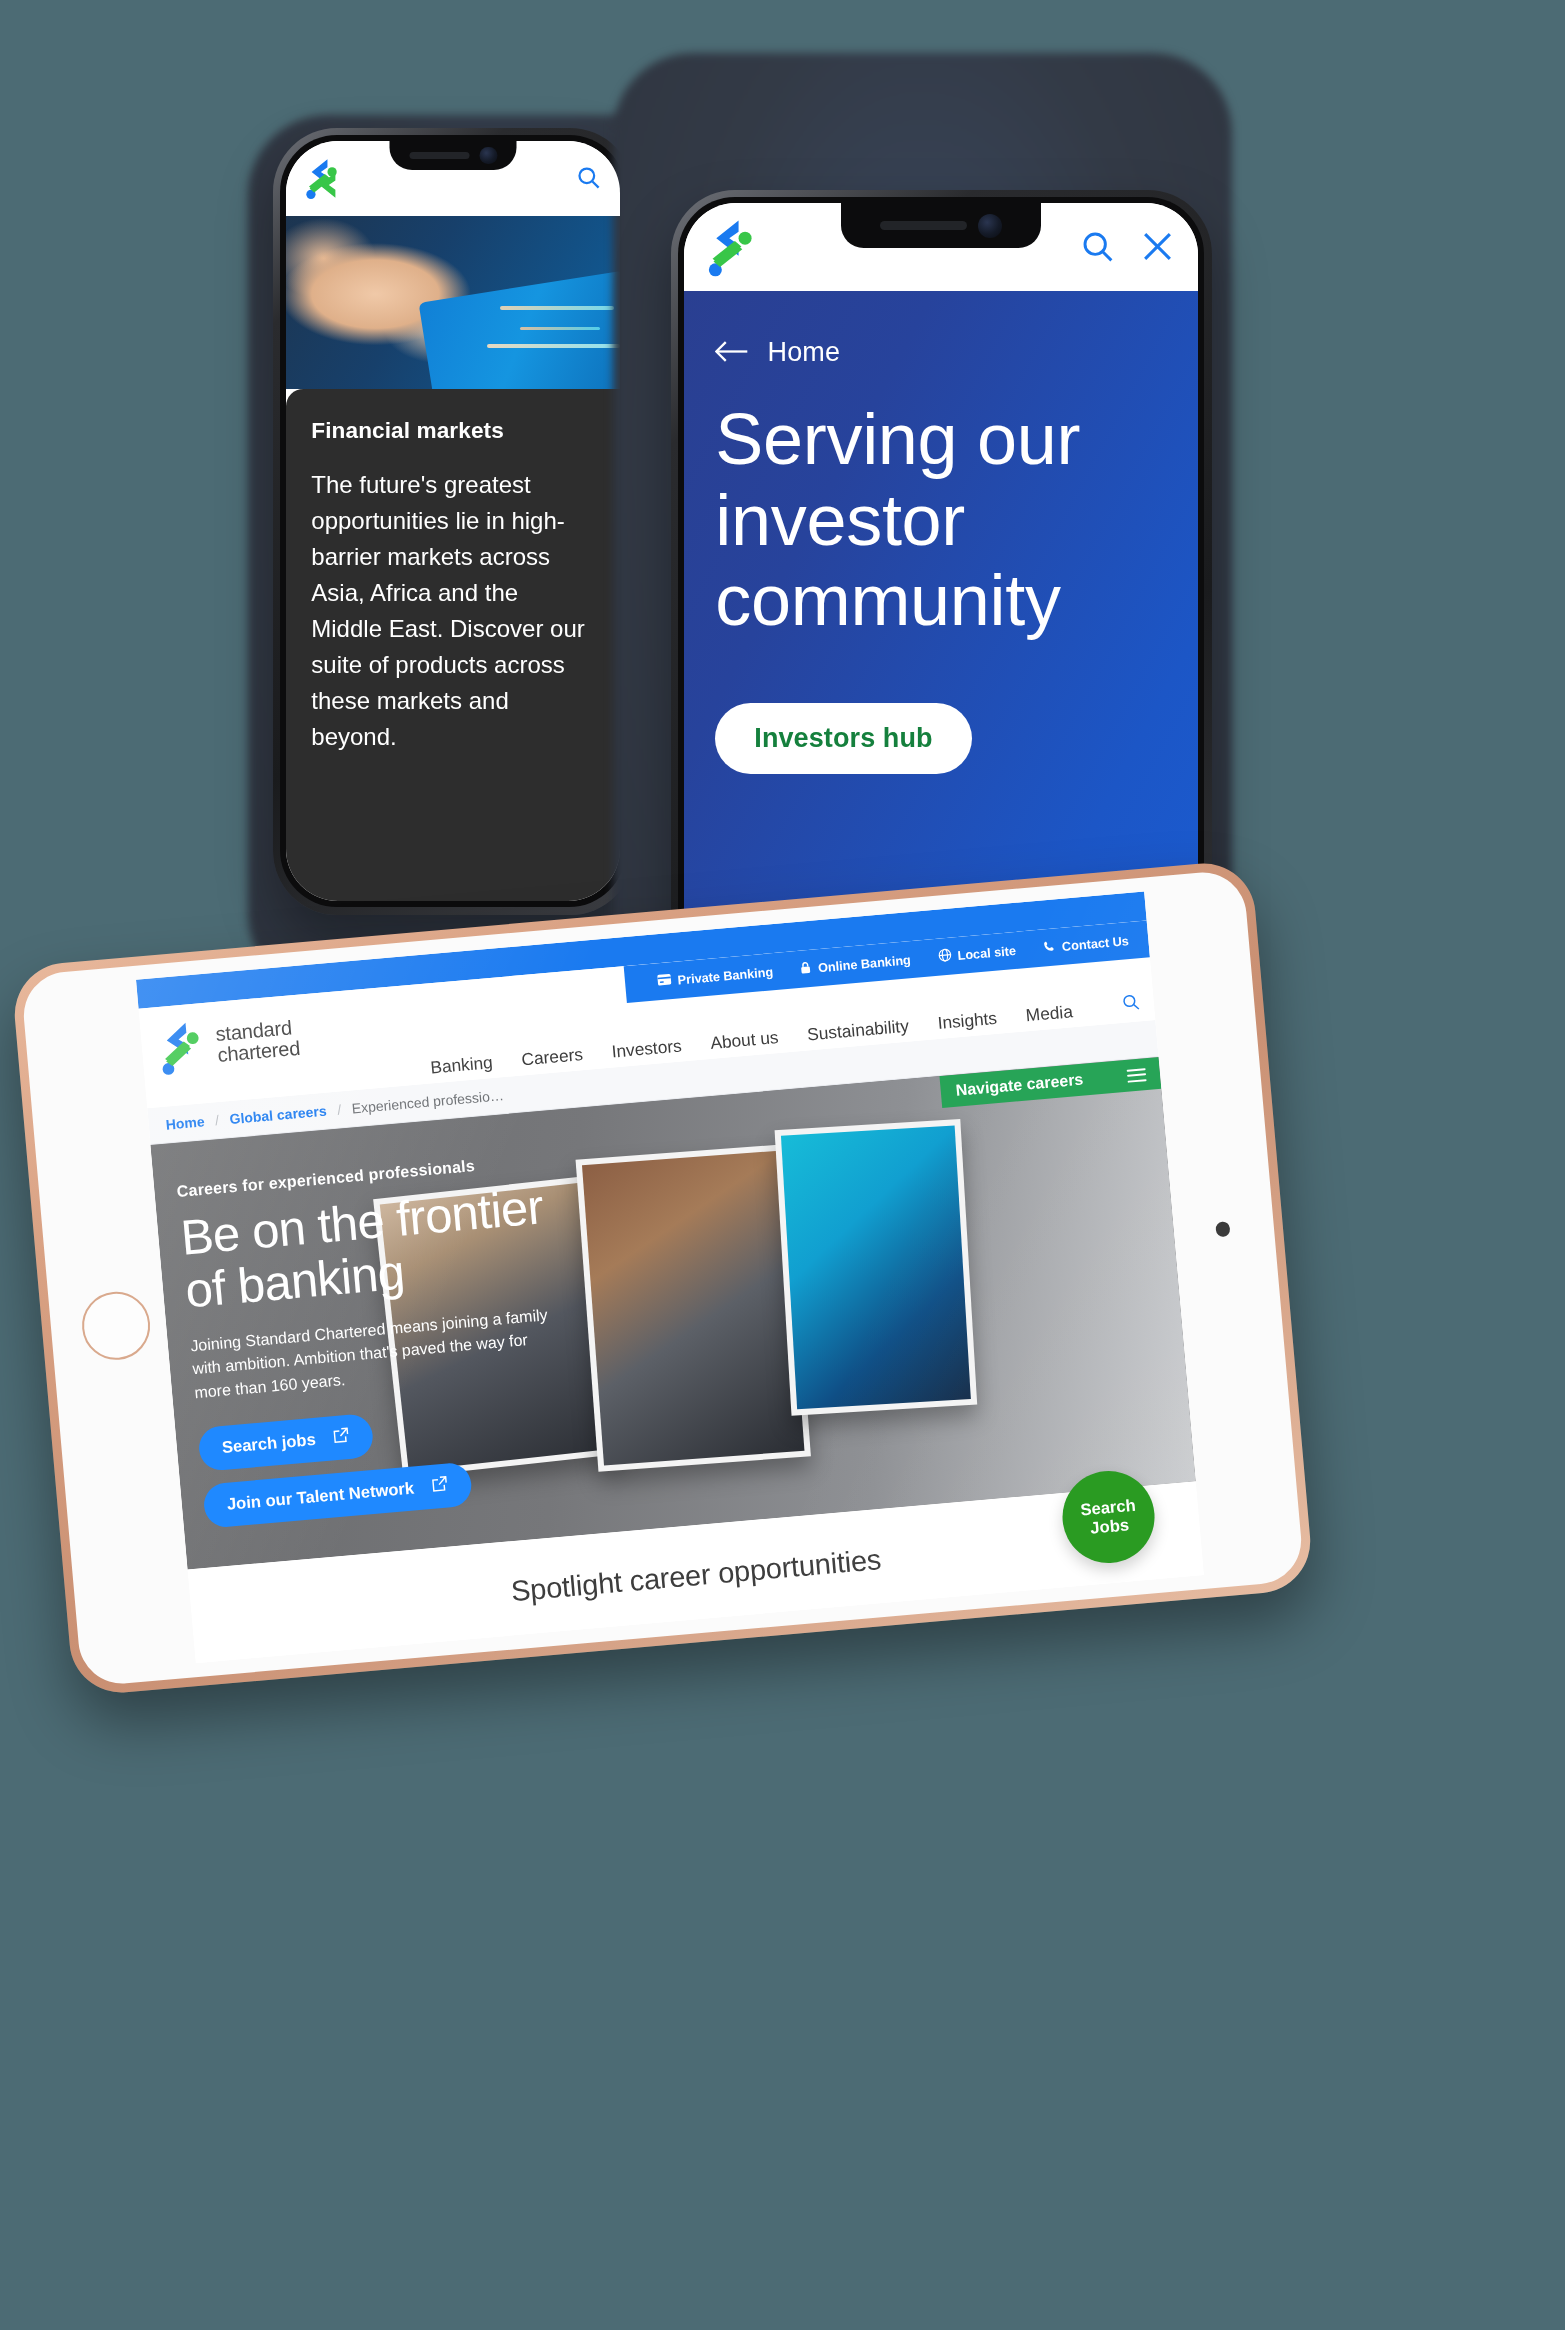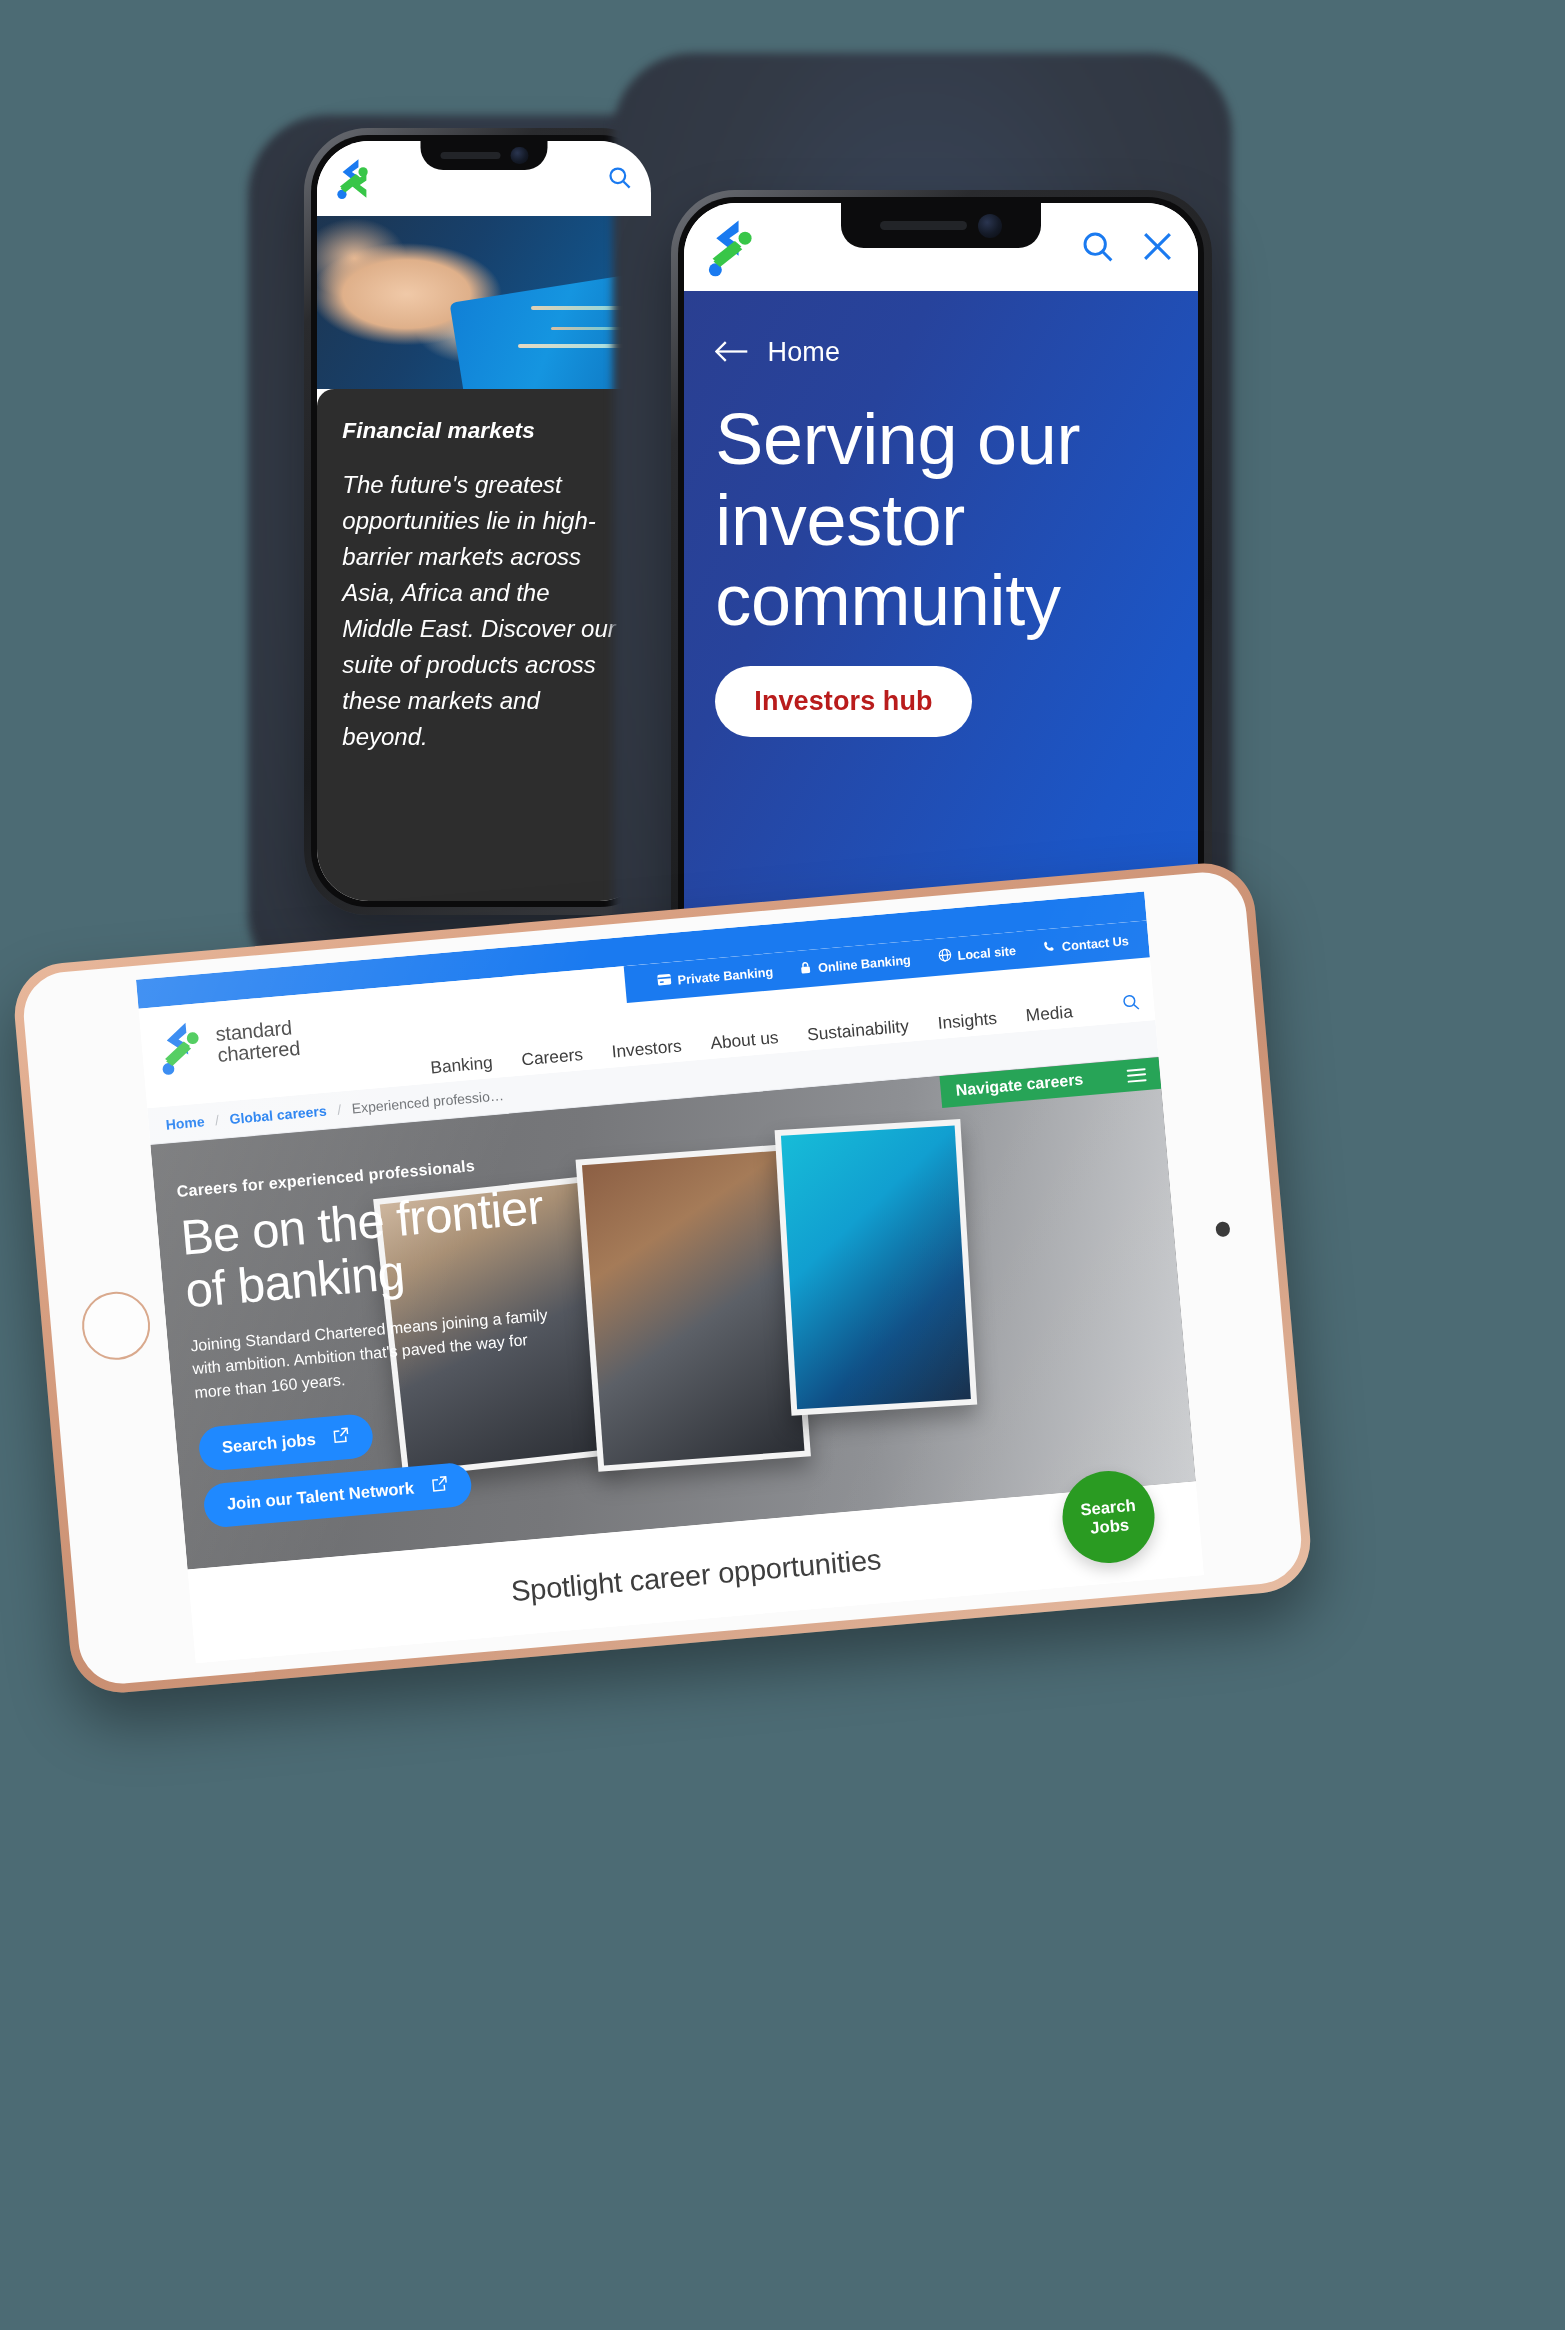--- a/index.html
+++ b/index.html
@@ -219,7 +219,7 @@
 
   <div class="phone-shadow" style="left:248px;top:115px;width:519px;height:879px;"></div>
 
-  <div class="phone" style="left:304px;top:128px;width:346px;height:772px;font-style:italic;">
+  <div class="phone" style="left:273px;top:128px;width:346px;height:772px;">
     <div class="phone-inner">
       <div class="screen">
 

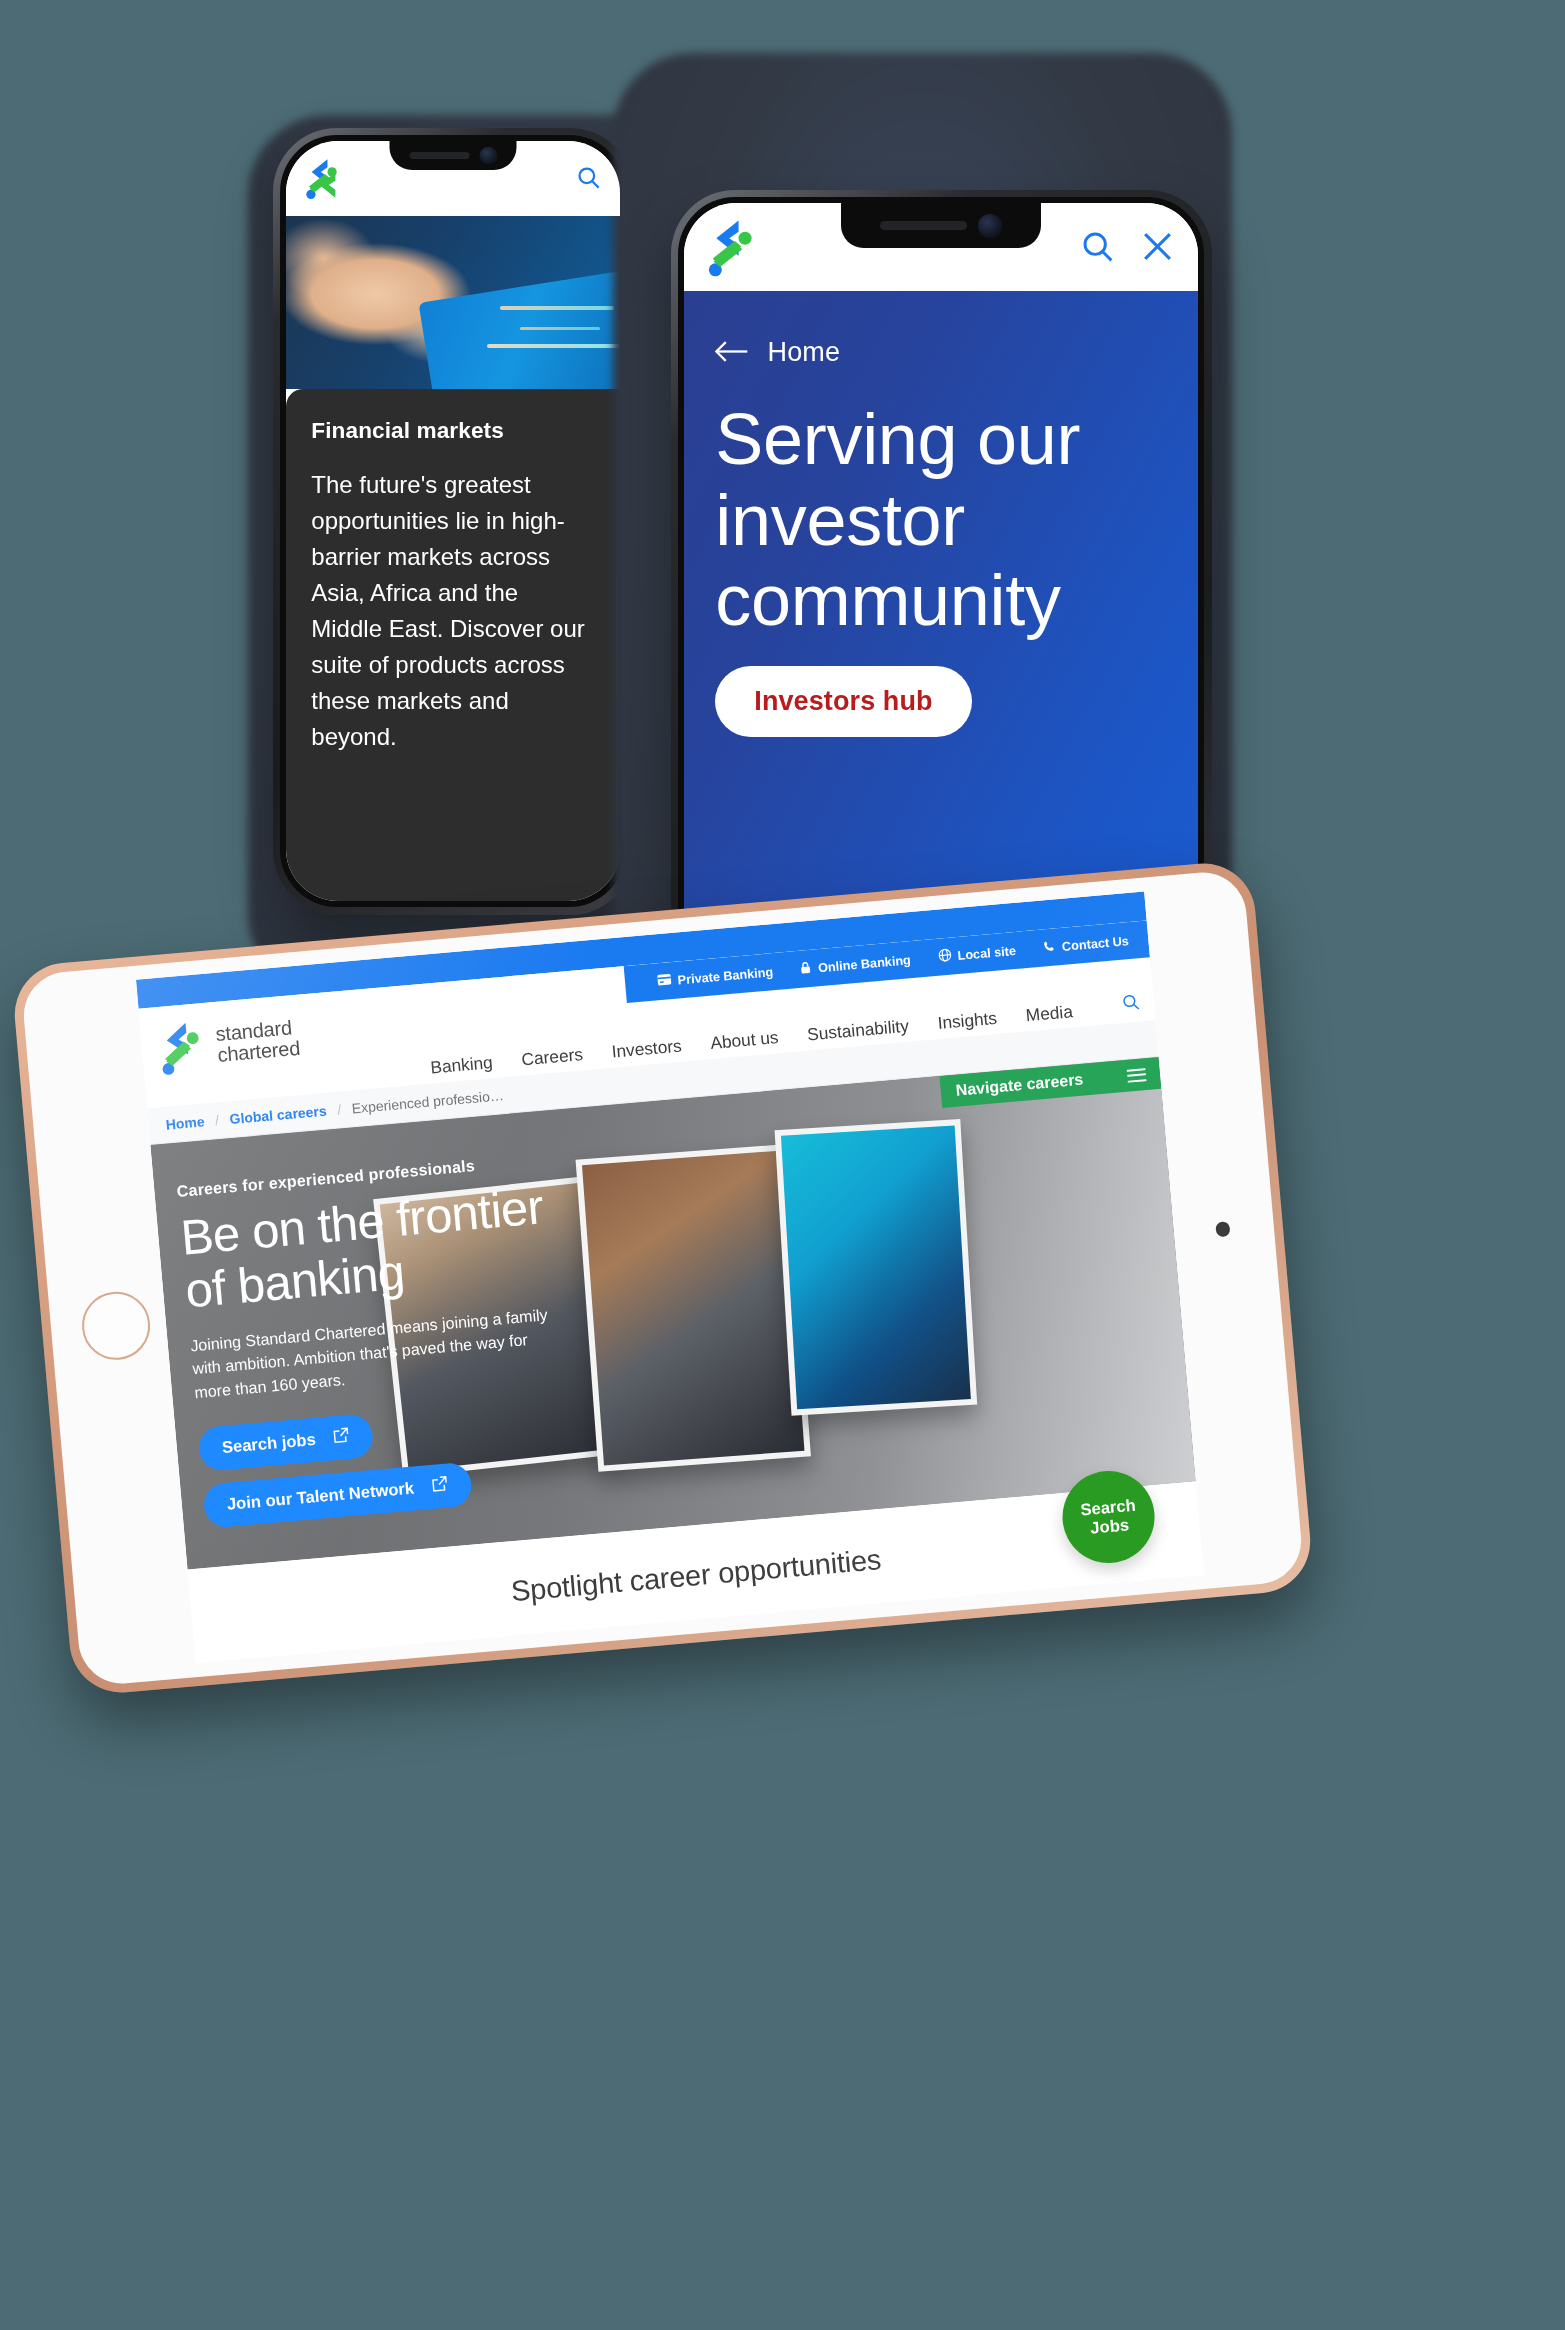--- a/index.html
+++ b/index.html
@@ -61,8 +61,8 @@
   }
   .hero-p{font-size:28px;line-height:1.44;margin:35px 0 0 0;font-weight:300;}
   .pill-btn{
-    margin-top:25px;display:inline-flex;align-items:center;justify-content:center;
-    background:#fff;color:#b91c1c;border-radius:665px;
+    margin-top:62px;display:inline-flex;align-items:center;justify-content:center;
+    background:#fff;color:#15803d;border-radius:665px;
     padding:20px 39px;font-size:27px;font-weight:700;border:none;letter-spacing:0.1px;
   }
 

